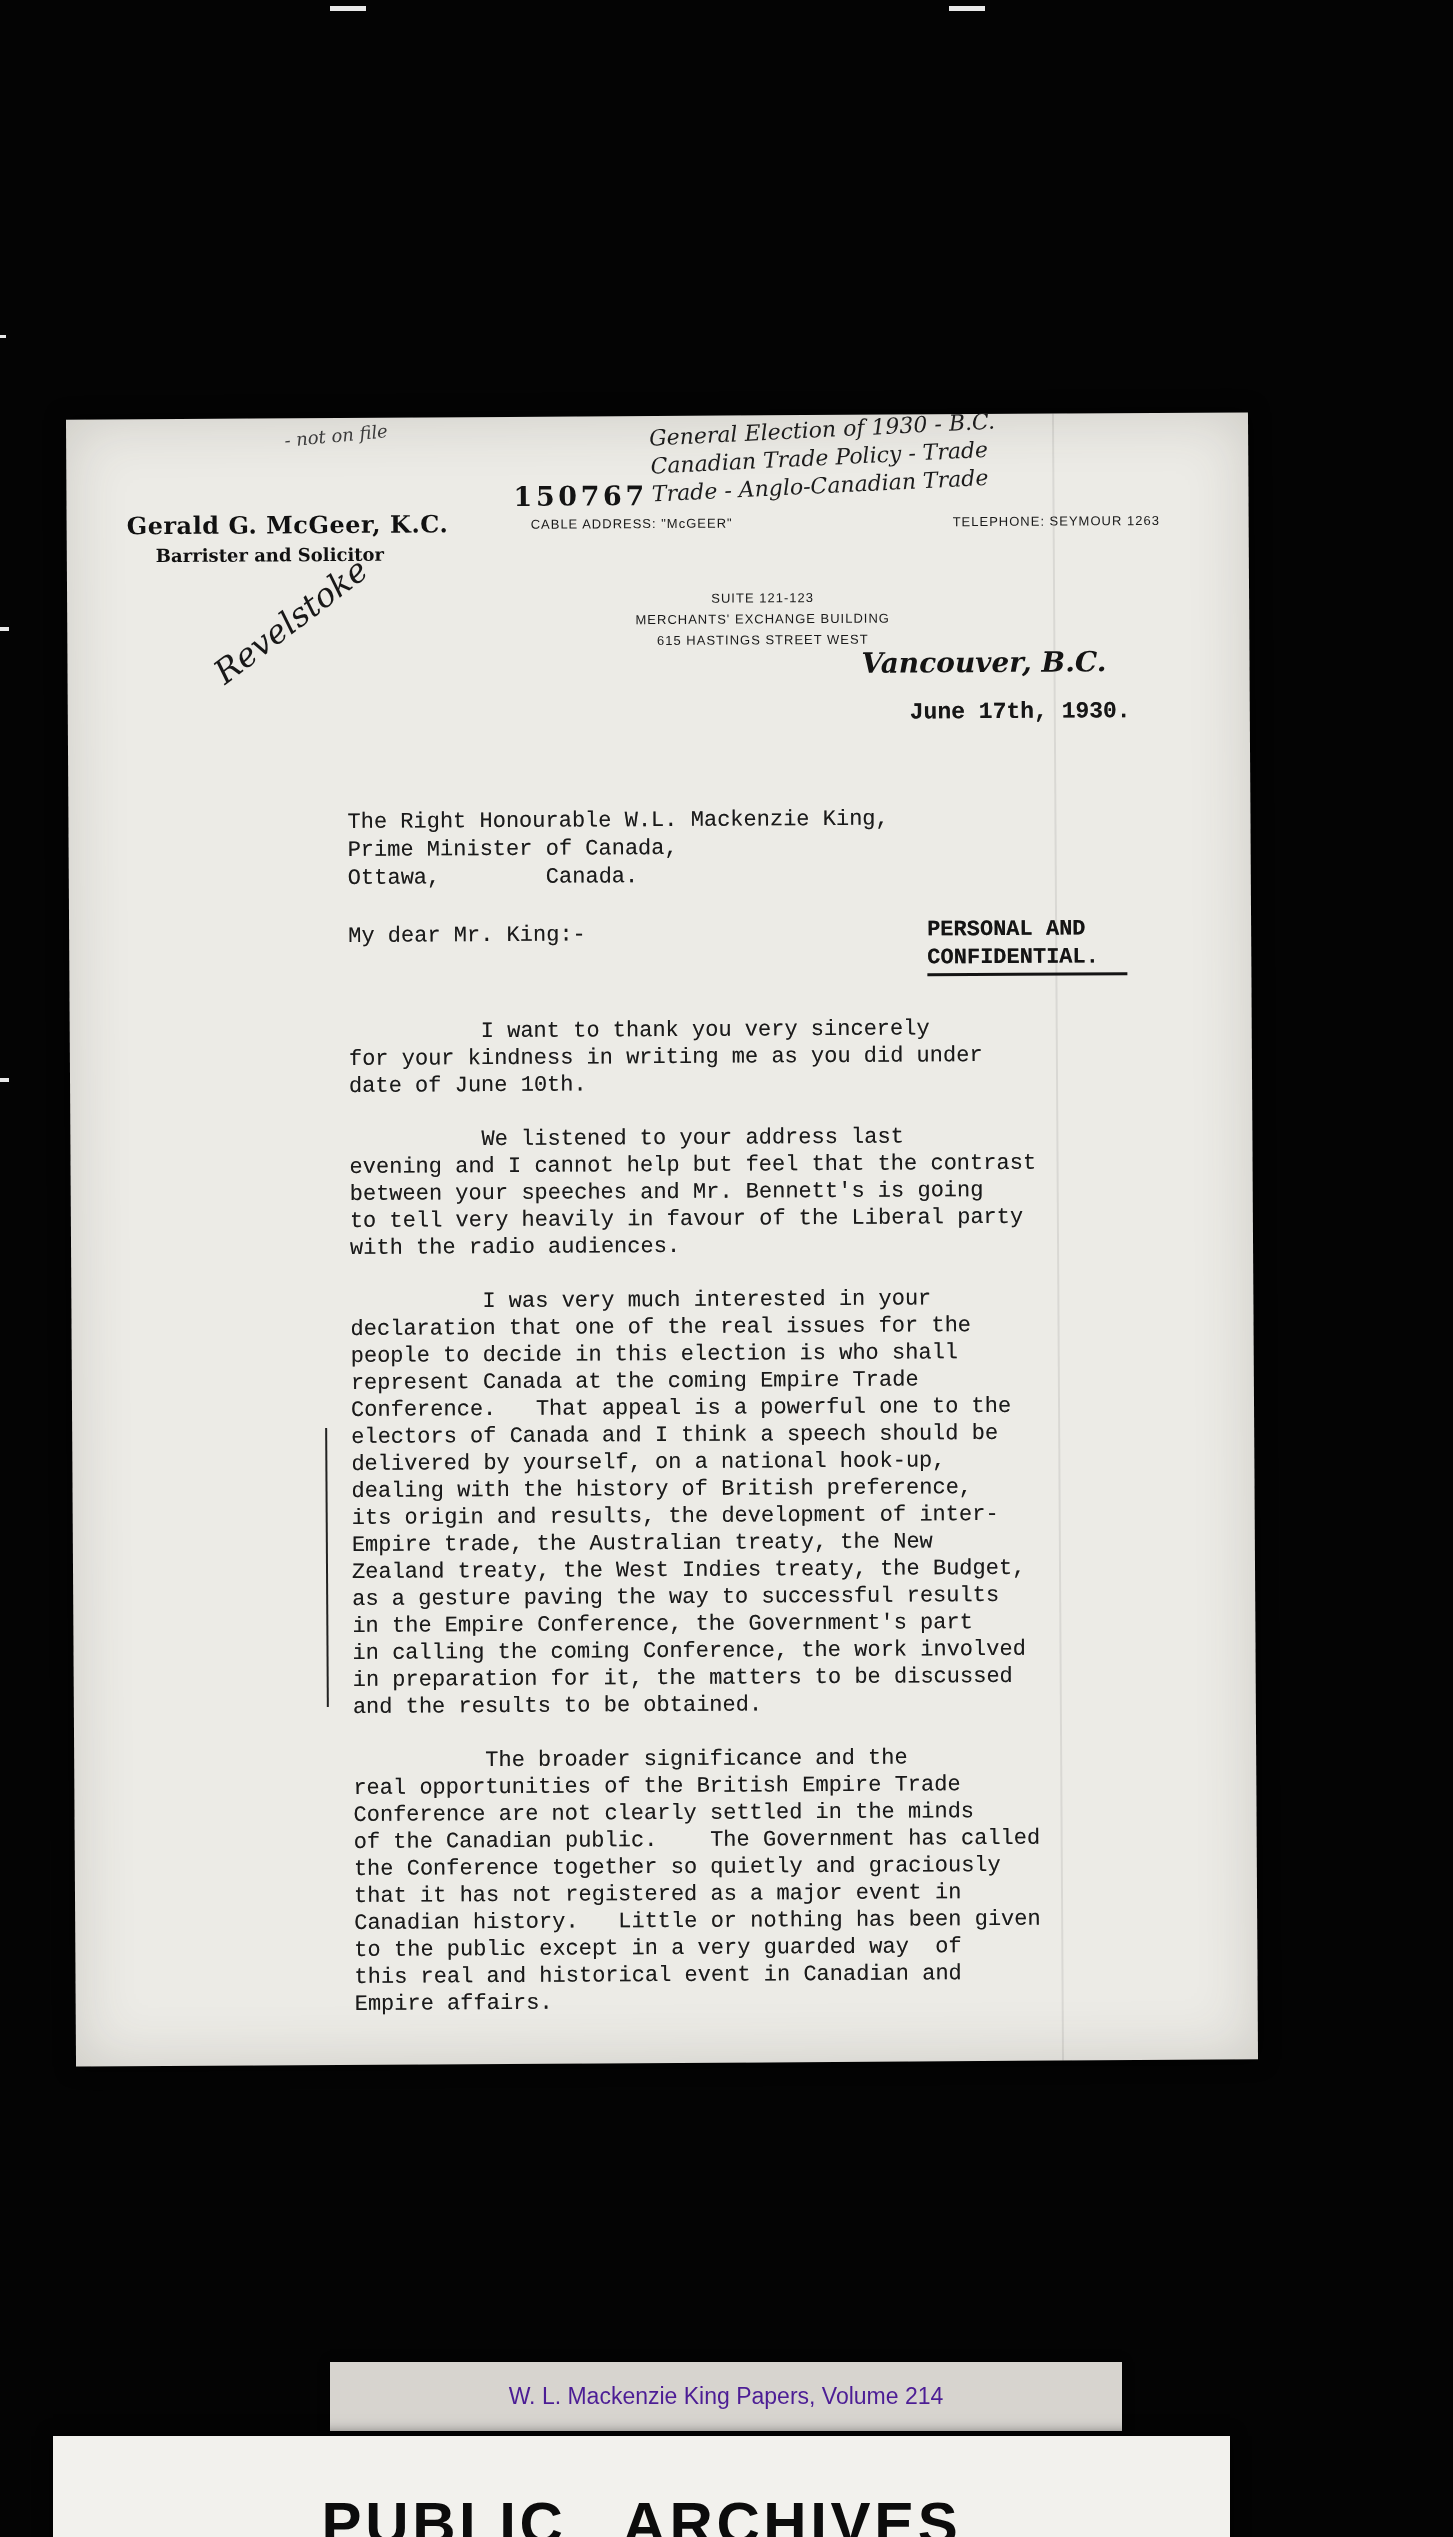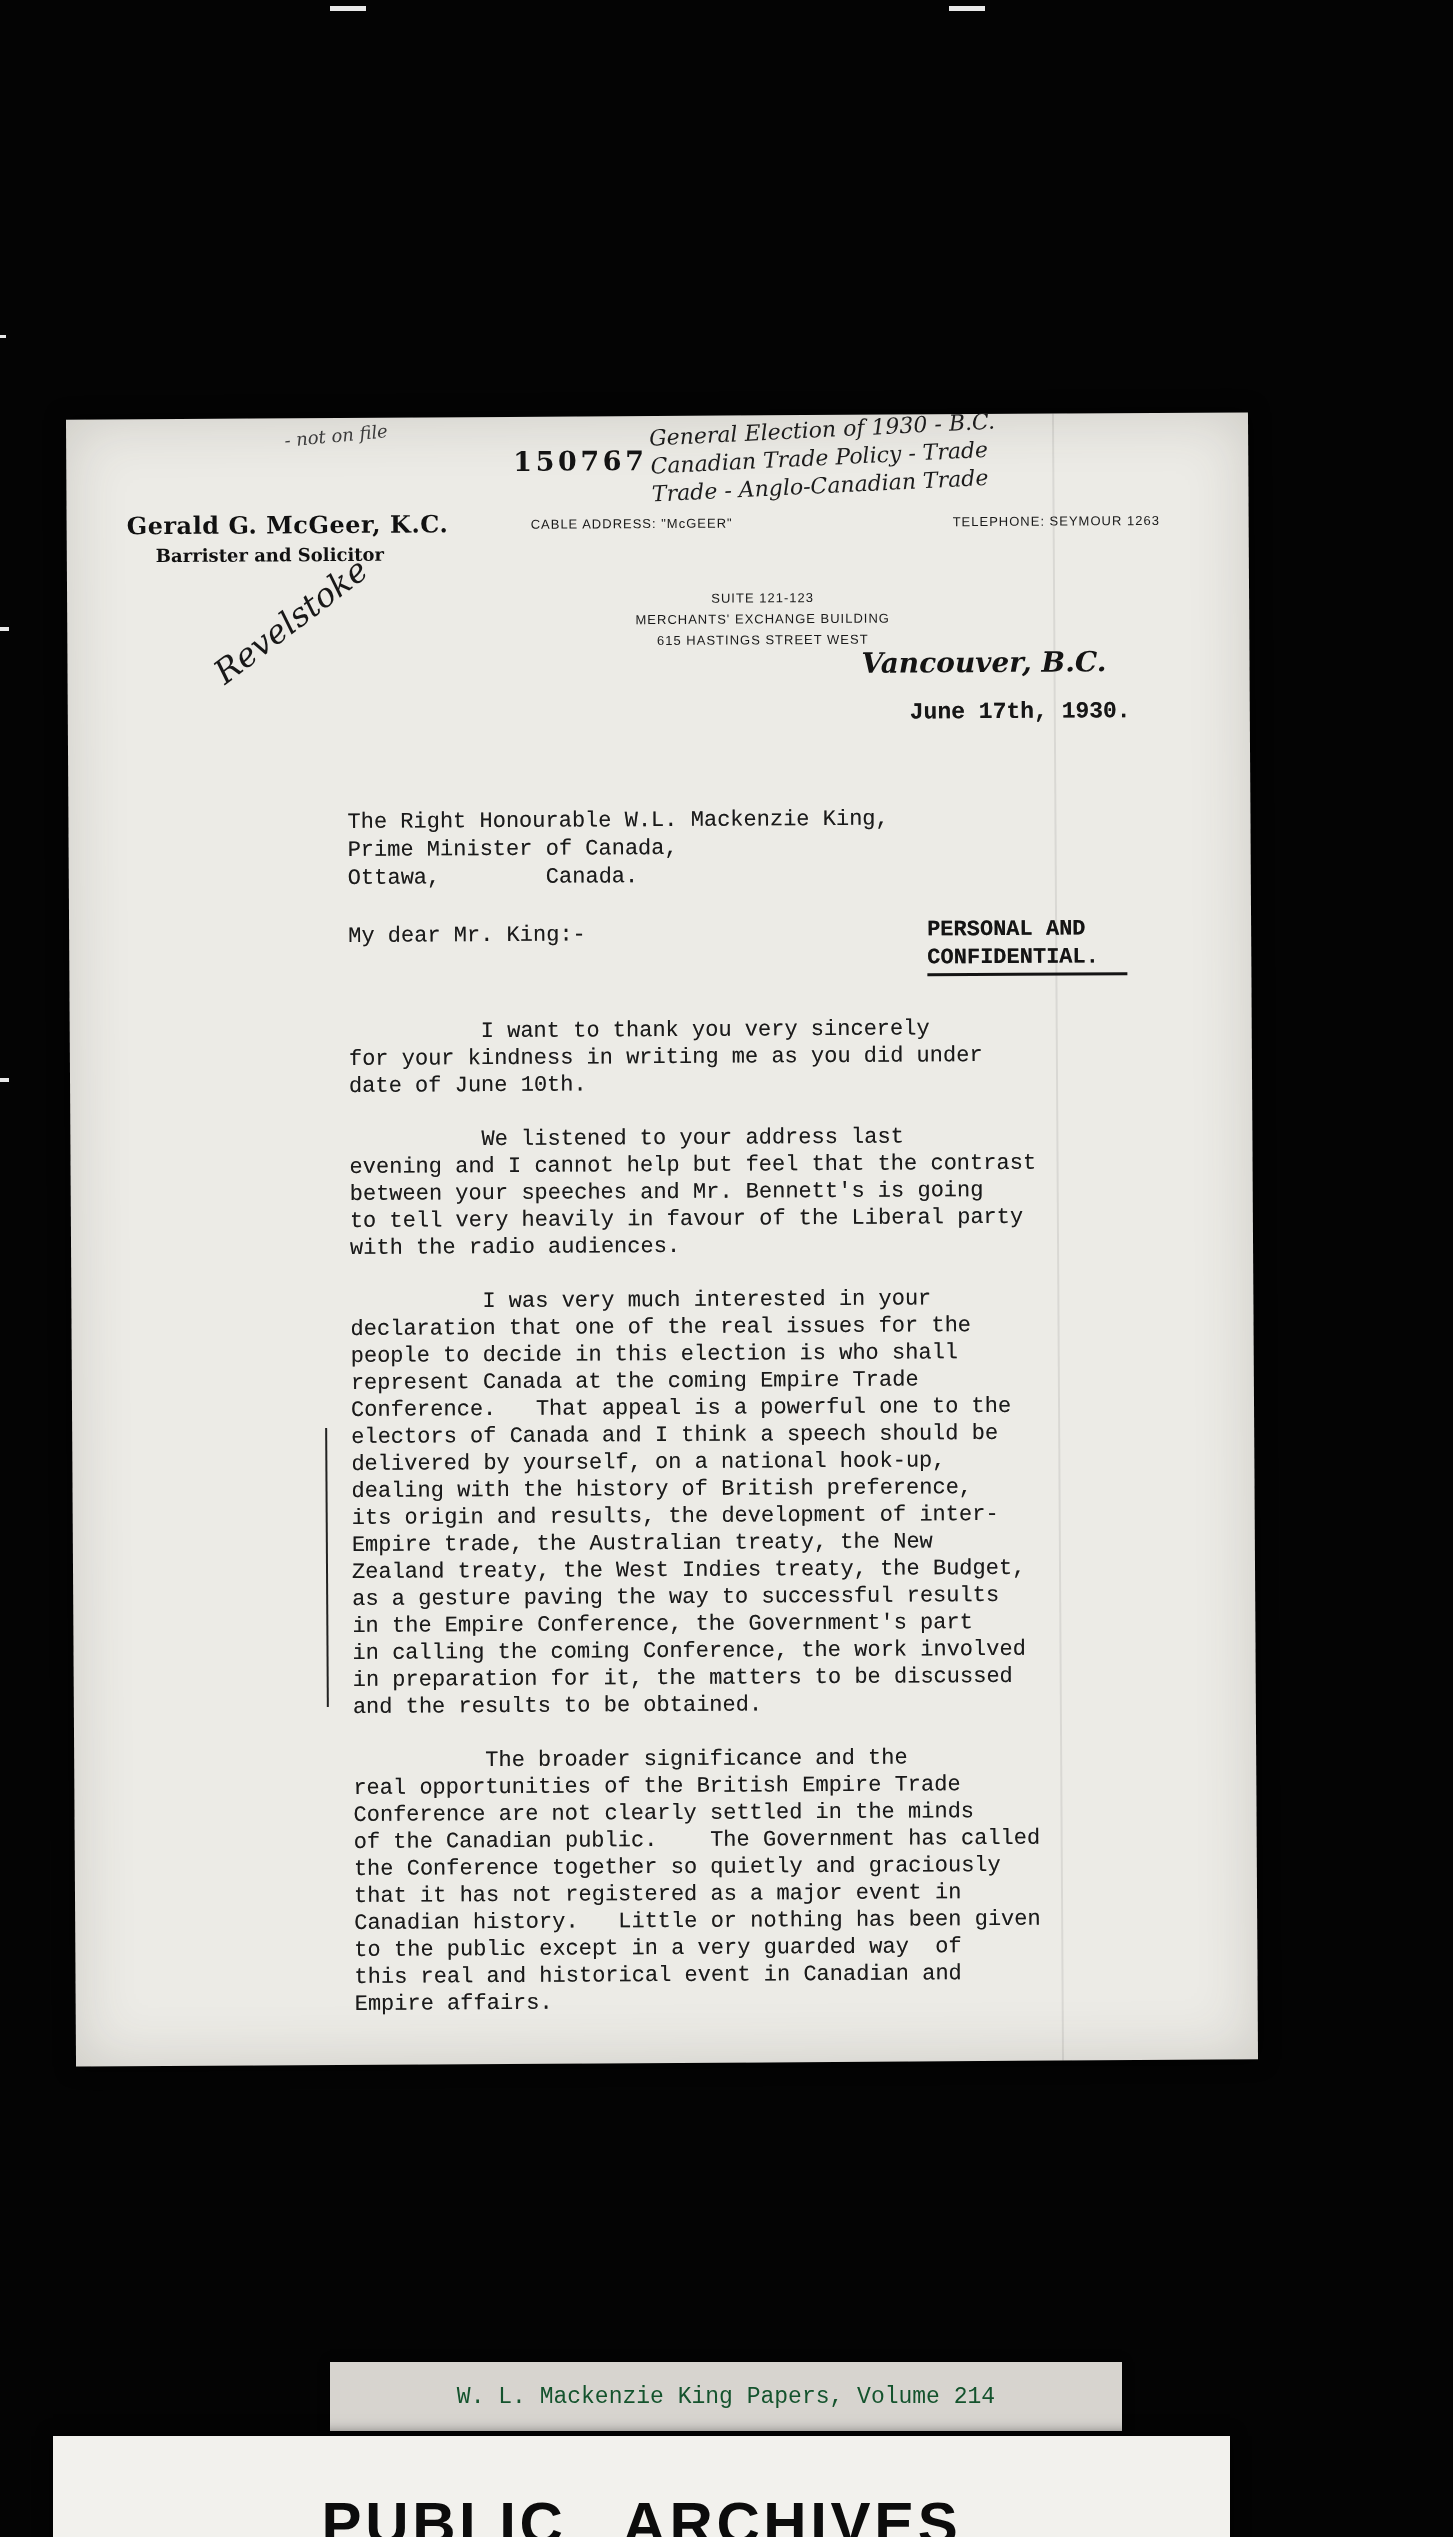--- a/index.html
+++ b/index.html
@@ -27,7 +27,7 @@
     color:#3a3a3a;transform:rotate(-5deg);white-space:nowrap;
   }
   .stamp-number{
-    position:absolute;left:447px;top:29px;
+    position:absolute;left:447px;top:64px;
     font-family:"DejaVu Serif",serif;font-weight:bold;font-size:27px;
     letter-spacing:3.6px;color:#141414;
   }

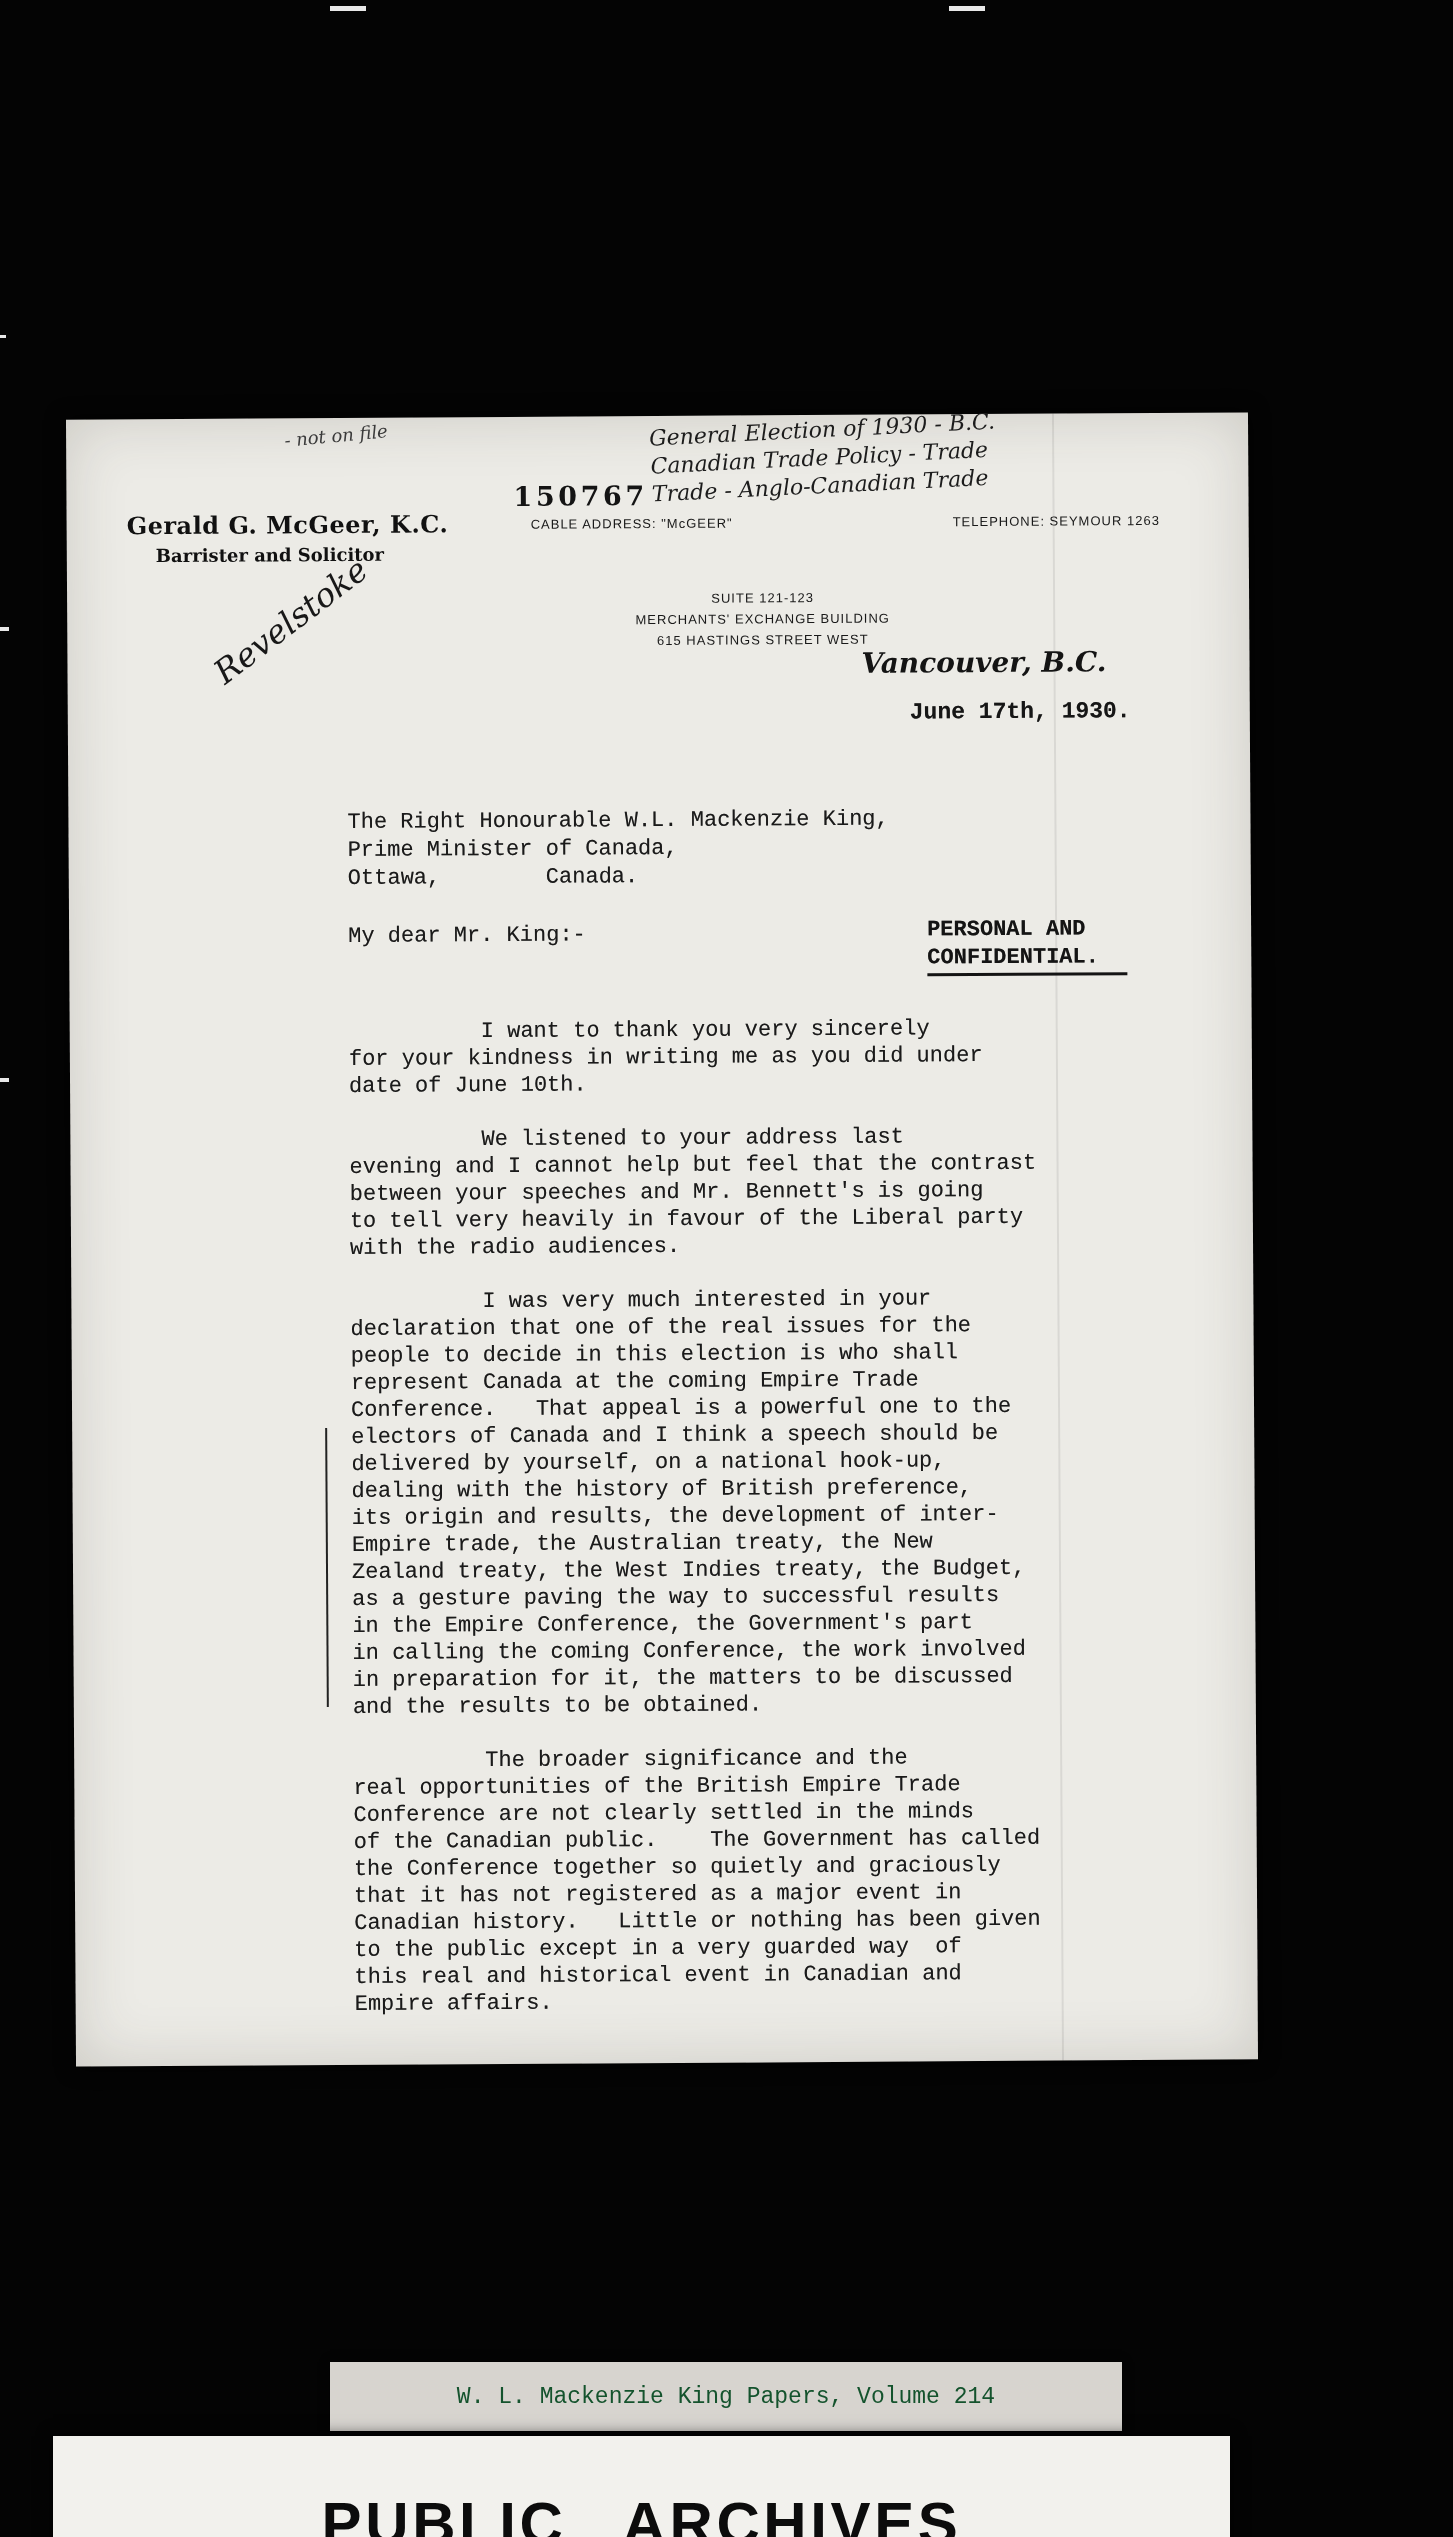--- a/index.html
+++ b/index.html
@@ -100,7 +100,7 @@
   .volume-label{
     position:absolute;left:330px;top:2362px;width:792px;height:69px;
     background:#d7d4cf;display:flex;align-items:center;justify-content:center;
-    font-family:Liberation Mono, monospace;font-size:23px;color:#14532d;
+    font-family:Liberation Sans, sans-serif;font-size:23px;color:#4c1d95;
     box-shadow:0 0 9px rgba(0,0,0,0.6);
   }
   .archive-band{

